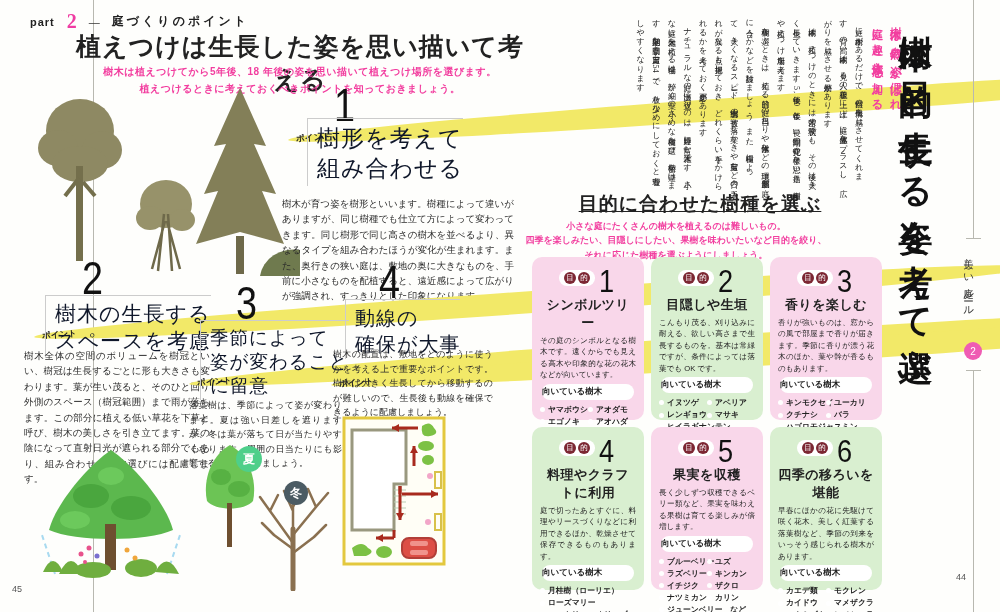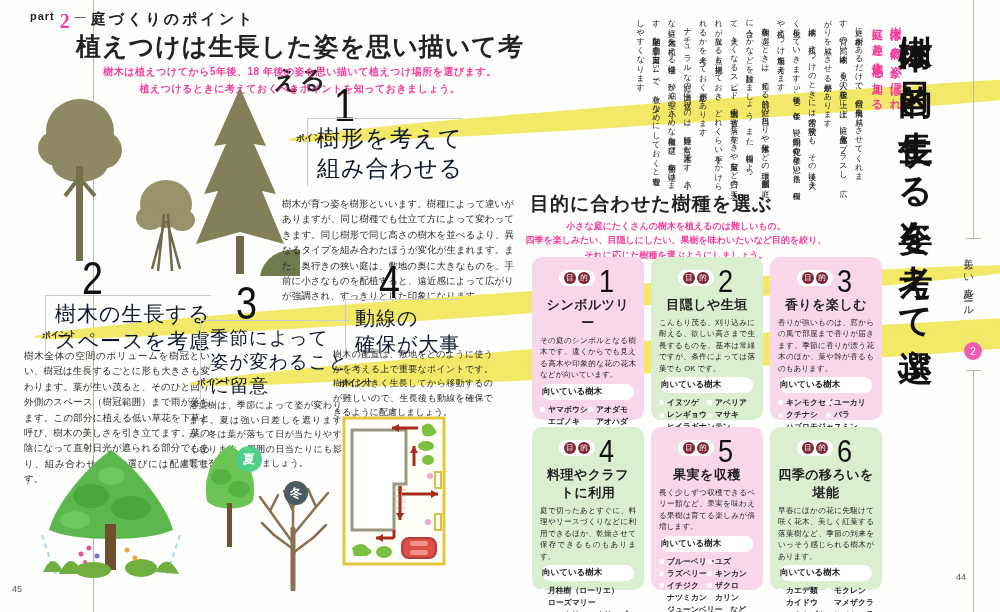--- a/index.html
+++ b/index.html
@@ -11,7 +11,7 @@
   .vrule{position:absolute;width:1px;background:#b8b8b0;}
   .hrule{position:absolute;height:1px;background:#b8b8b0;}
   
-  .hdr{display:flex;align-items:flex-start;gap:5px;}
+  .hdr{display:flex;align-items:center;gap:12px;}
   .hdr .part{font-size:11px;font-weight:bold;letter-spacing:1px;}
   .hdr .pnum{font-size:20px;font-weight:bold;color:#ef3ba2;font-family:"Liberation Serif",serif;}
   .hdr .dash{font-size:11px;color:#333;}

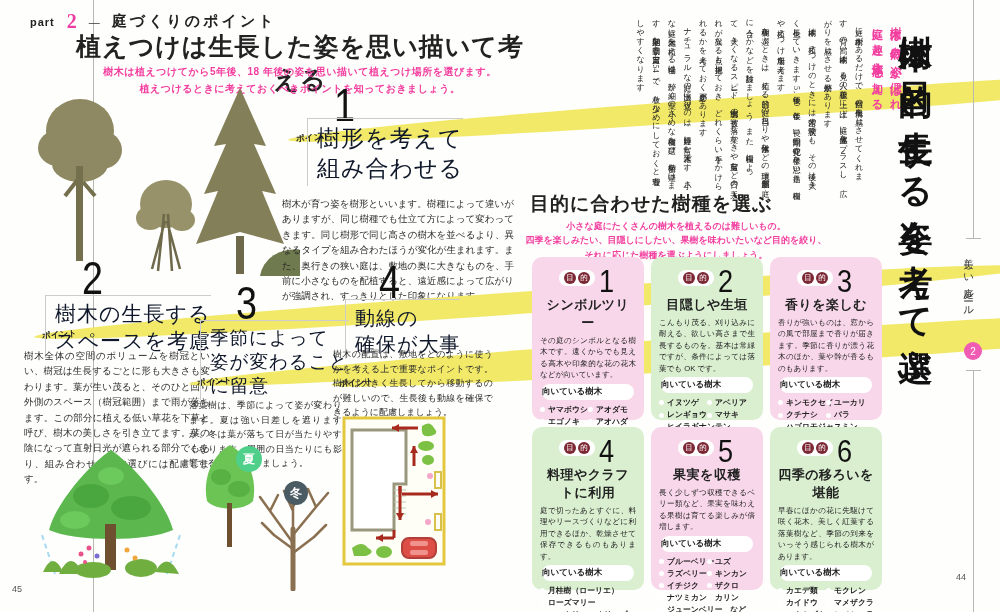--- a/index.html
+++ b/index.html
@@ -15,7 +15,7 @@
   .hdr .part{font-size:11px;font-weight:bold;letter-spacing:1px;}
   .hdr .pnum{font-size:20px;font-weight:bold;color:#ef3ba2;font-family:"Liberation Serif",serif;}
   .hdr .dash{font-size:11px;color:#333;}
-  .hdr .sec{font-size:15px;font-weight:bold;letter-spacing:3px;}
+  .hdr .sec{font-size:12px;font-weight:bold;letter-spacing:3px;}
   
   .ltitle{font-size:25px;font-weight:bold;text-align:center;letter-spacing:1px;}
   .lsub{font-size:10px;color:#f23e9f;text-align:center;line-height:1.7;font-weight:bold;letter-spacing:.5px;}

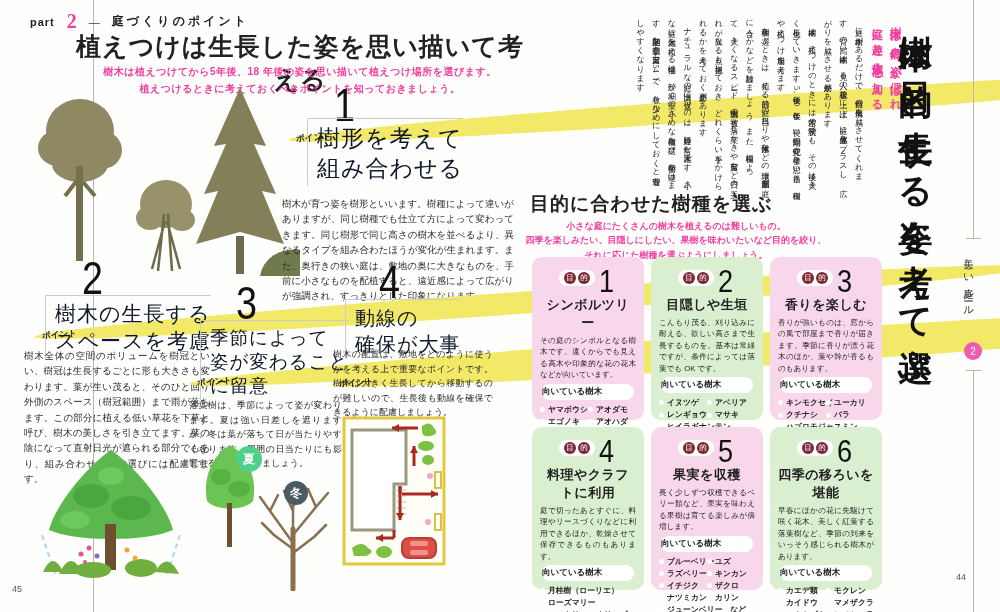--- a/index.html
+++ b/index.html
@@ -43,7 +43,7 @@
   .railnum{width:18px;height:18px;background:#ef5cb3;border-radius:50%;color:#fff;
            font-size:10px;display:flex;align-items:center;justify-content:center;}
   
-  .gtitle{font-size:19px;font-weight:bold;text-align:left;letter-spacing:1px;}
+  .gtitle{font-size:19px;font-weight:bold;text-align:center;letter-spacing:1px;text-decoration:underline;}
   .gsub{font-size:9px;color:#f23e9f;font-weight:bold;text-align:center;line-height:1.6;}
   .goalgrid{display:grid;grid-template-columns:repeat(3,112px);grid-auto-rows:163px;gap:7px 7px;}
   .goal{border-radius:10px;padding:8px 8px 6px;box-sizing:border-box;}

